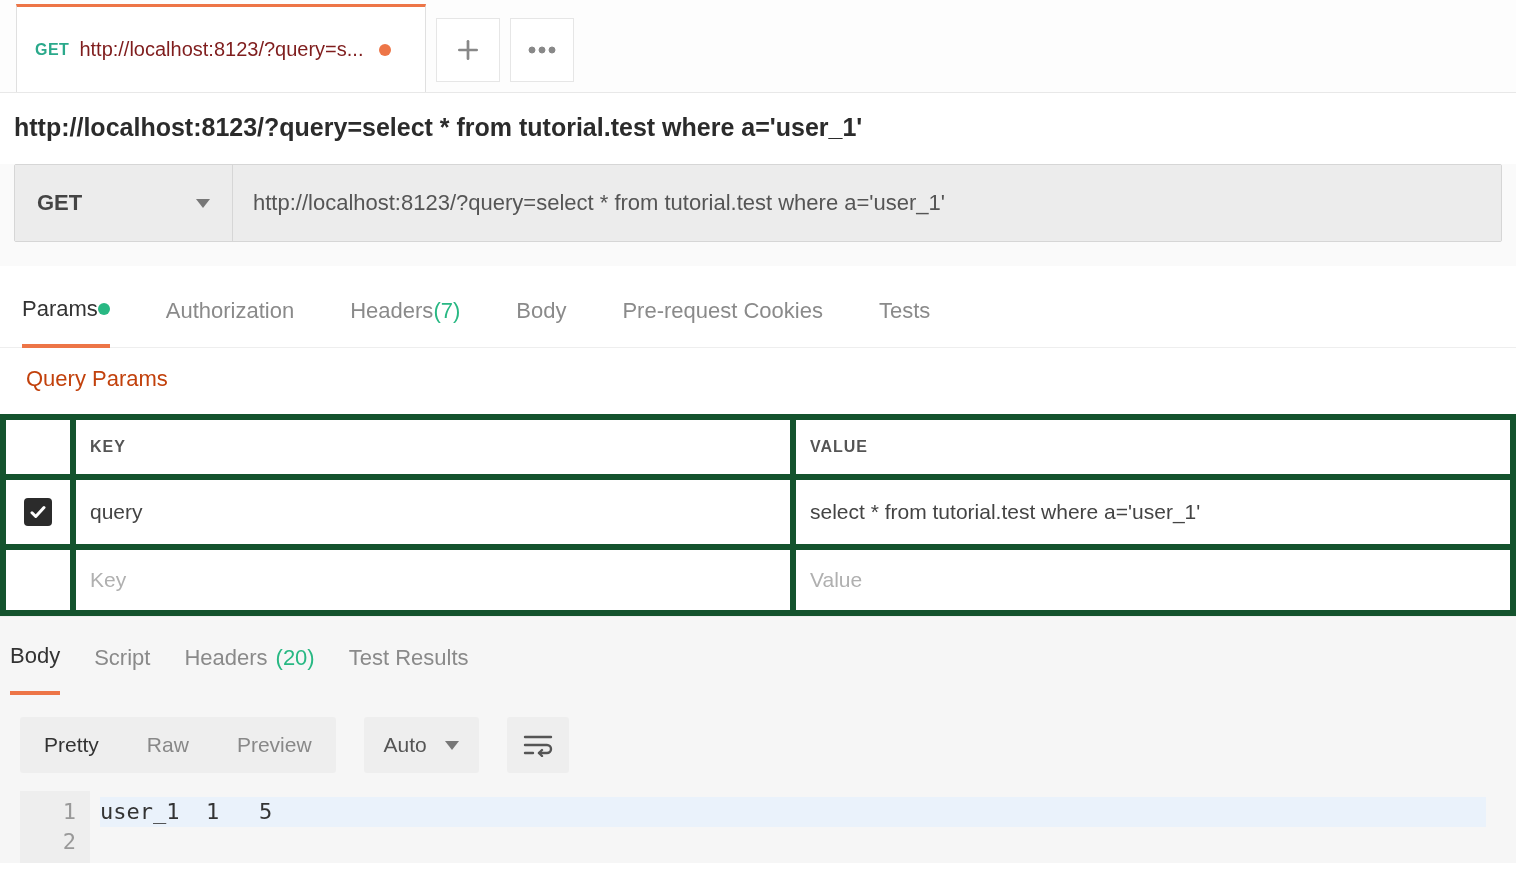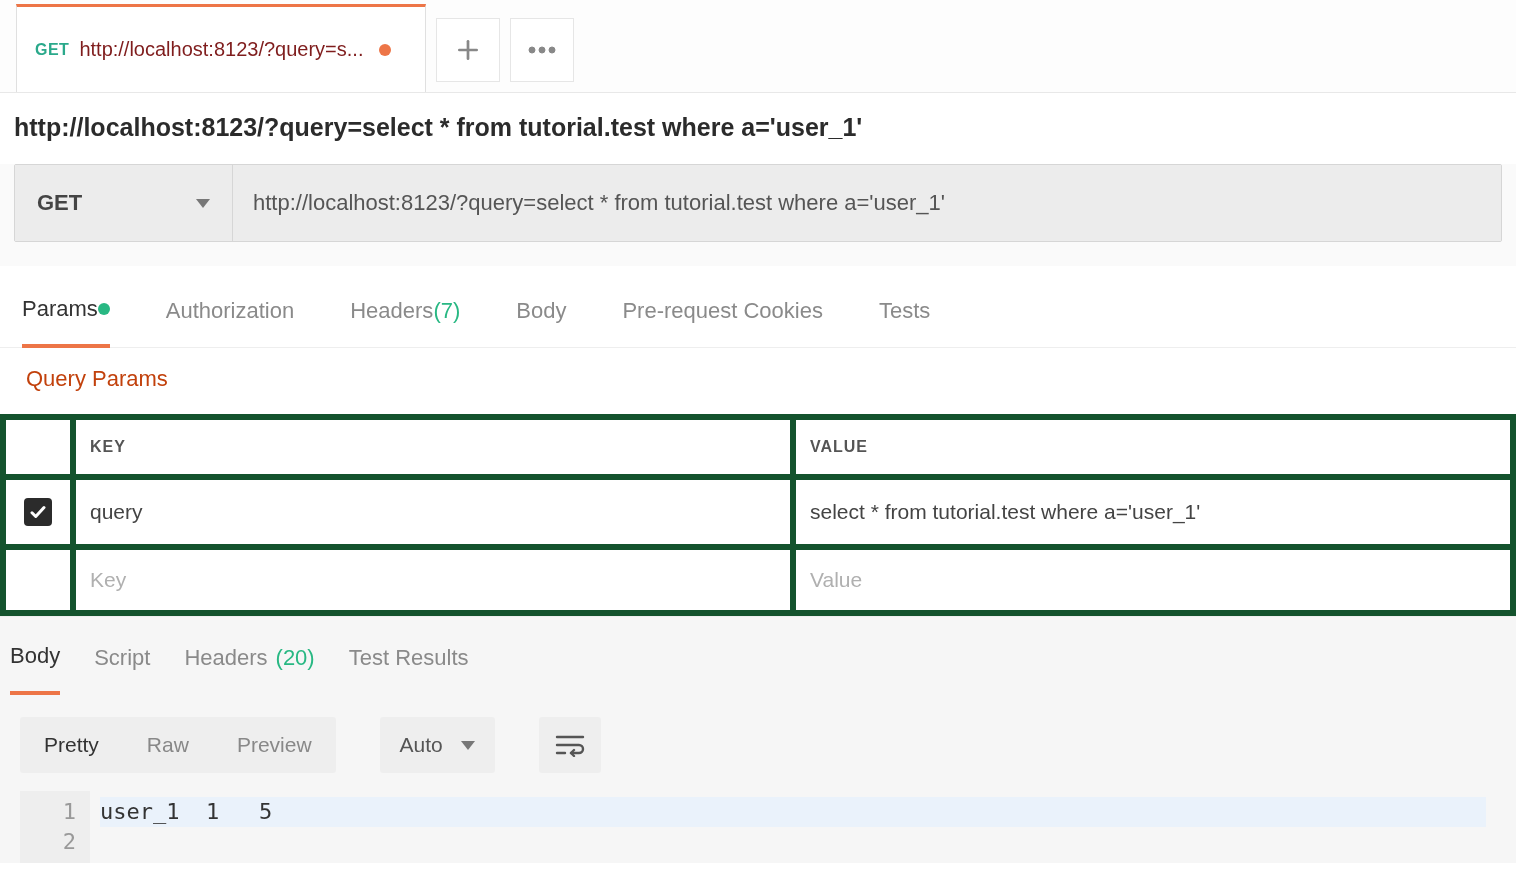--- a/index.html
+++ b/index.html
@@ -65,7 +65,7 @@
   .resp-subtabs .rtab.active { color: #333; border-bottom: 4px solid #ed7547; }
 
   
-  .resp-toolbar { display:flex; gap:44px; padding: 22px 20px 0; }
+  .resp-toolbar { display:flex; gap:28px; padding: 22px 20px 0; }
   .seg-group { display:flex; background:#eee; border-radius:3px; overflow:hidden; }
   .seg-btn { padding: 16px 24px; font-size: 21px; color:#888; cursor:pointer; }
   .seg-btn.active { color:#333; }

